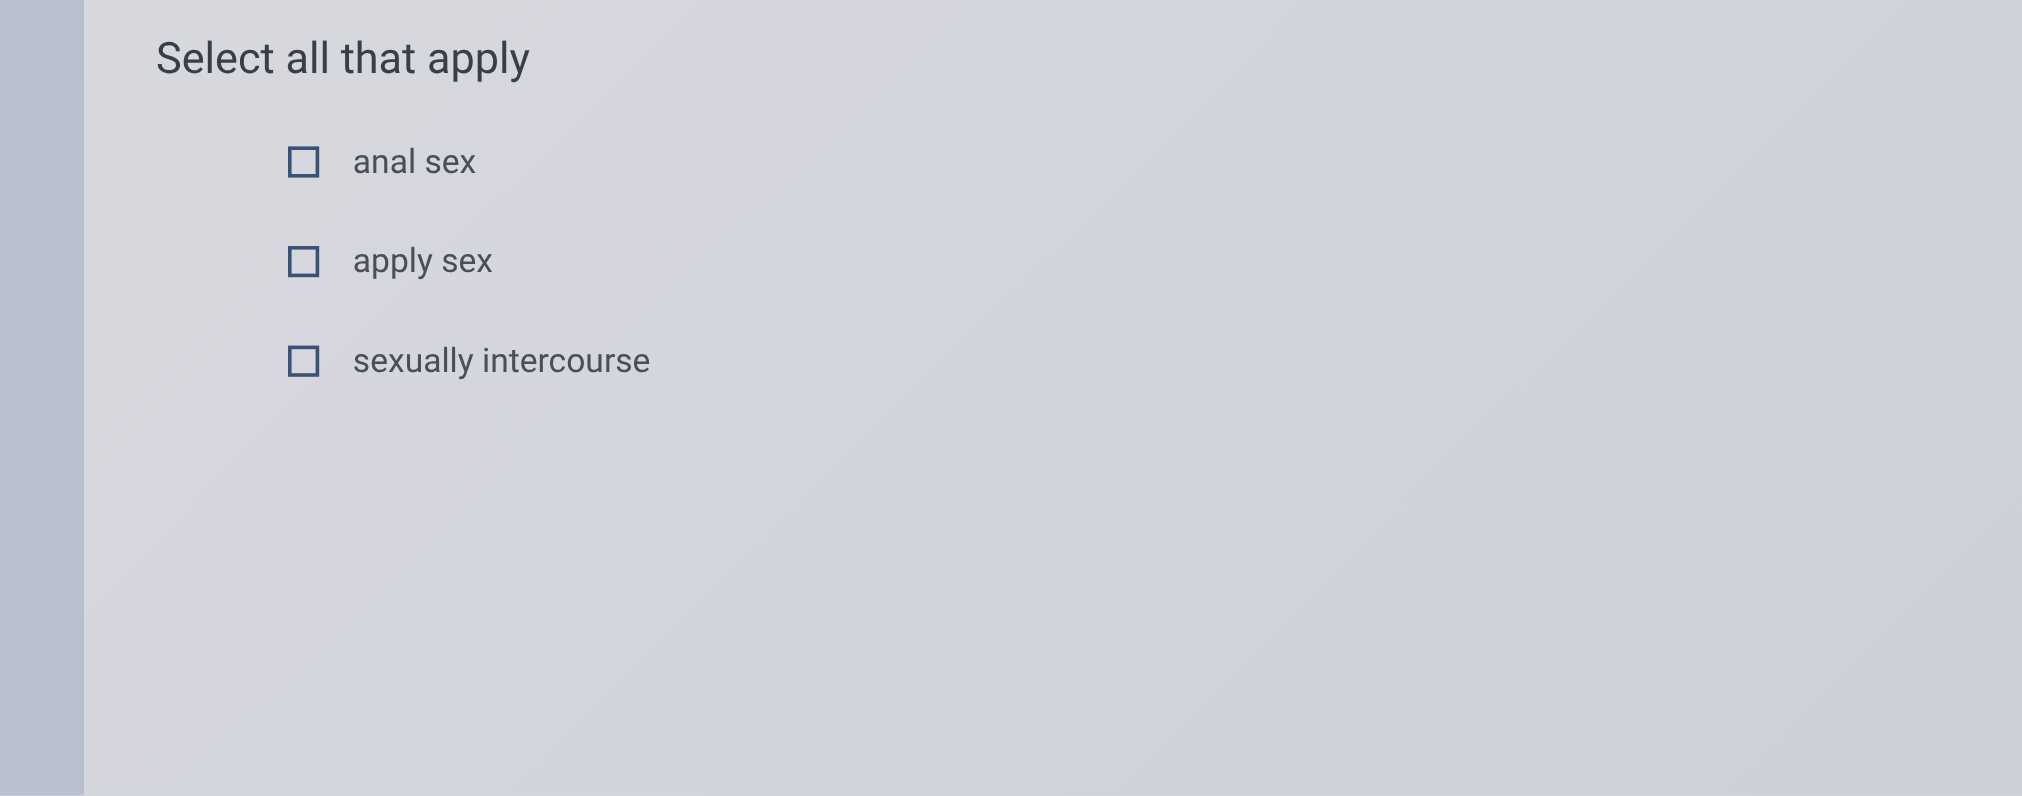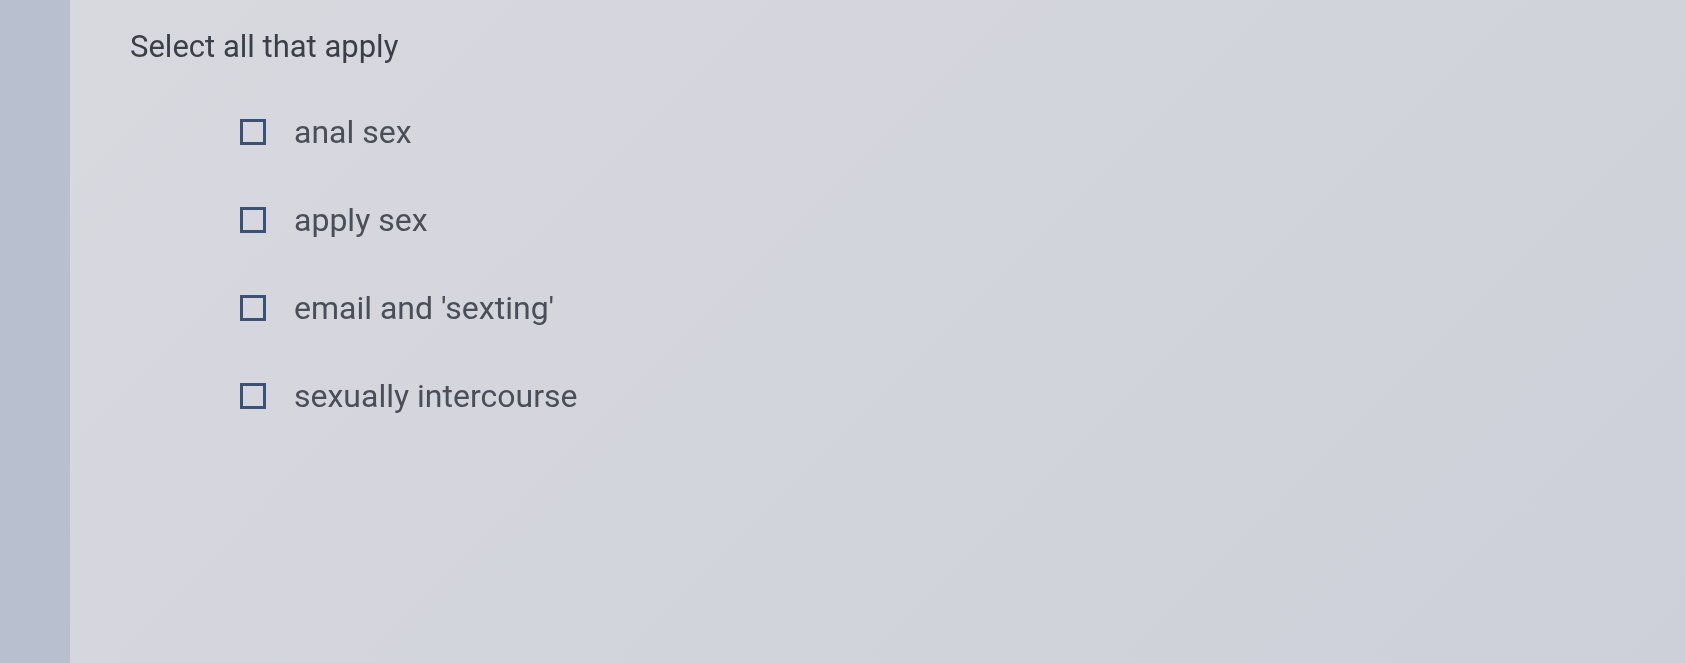--- a/index.html
+++ b/index.html
@@ -25,7 +25,7 @@
       background: linear-gradient(135deg, #d8d9df 0%, #cdd0d8 100%);
     }
     .instruction {
-      font-size: 31px;
+      font-size: 36px;
       font-weight: 400;
       color: #3a3e48;
       margin-bottom: 48px;

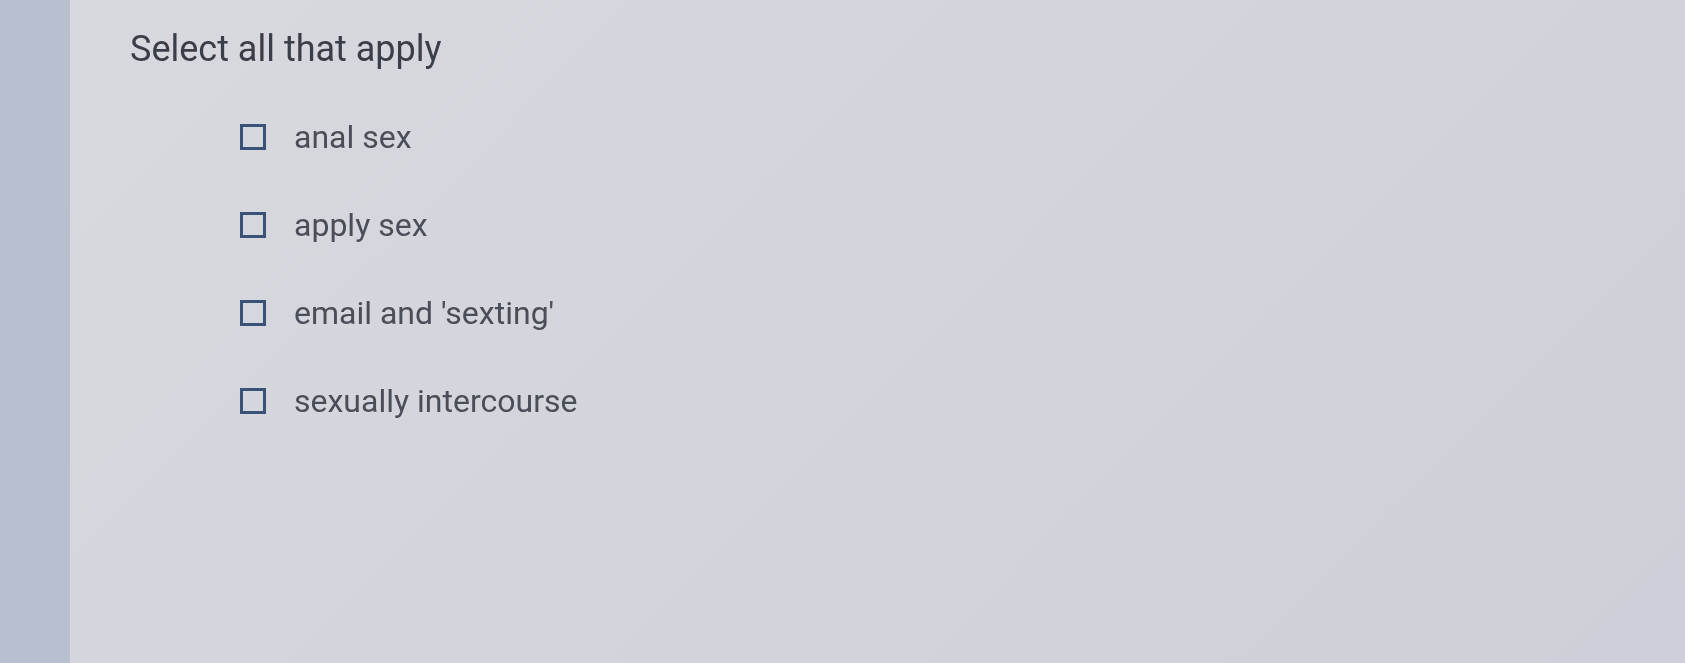--- a/index.html
+++ b/index.html
@@ -55,7 +55,7 @@
       cursor: pointer;
     }
     .option-label {
-      font-size: 32px;
+      font-size: 28px;
       font-weight: 400;
       color: #4a4e58;
     }

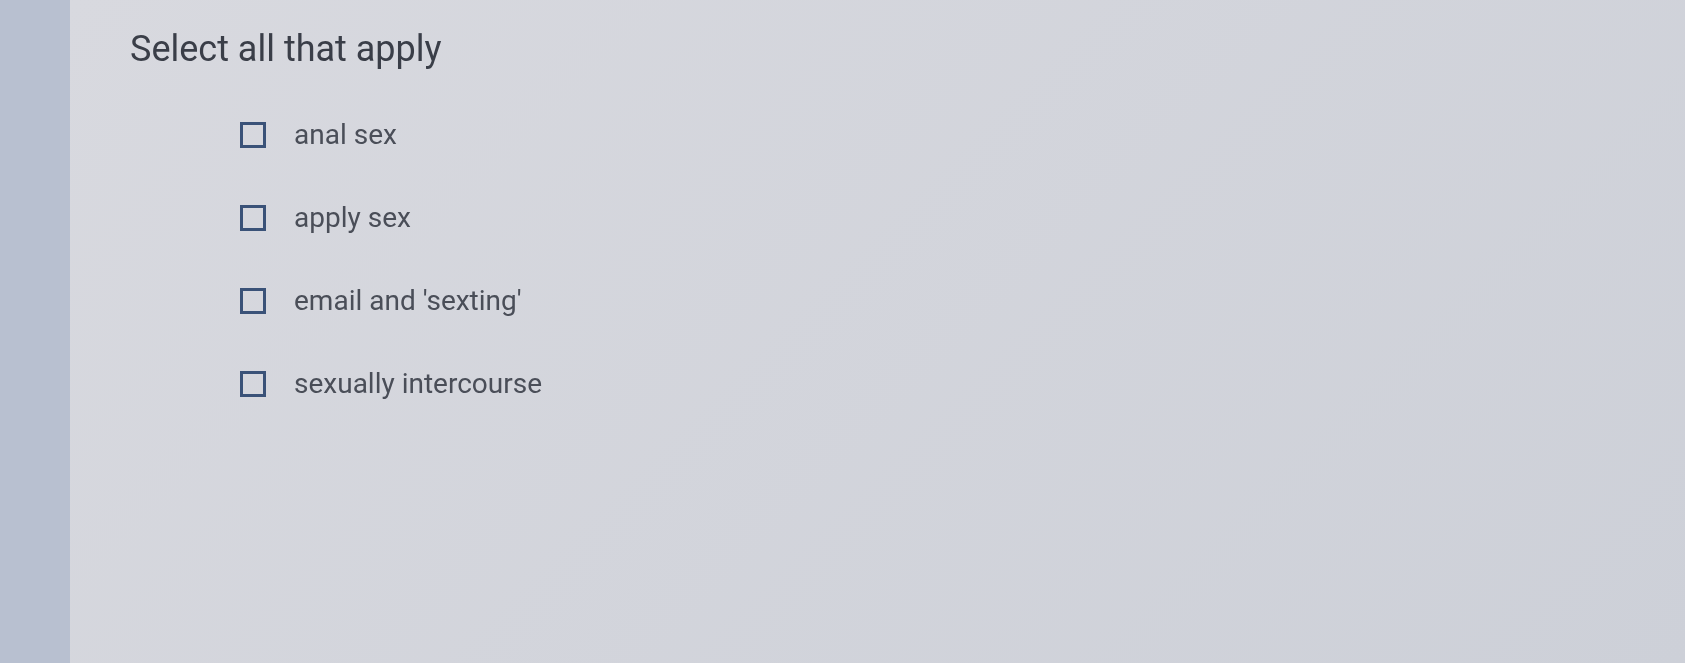--- a/index.html
+++ b/index.html
@@ -79,10 +79,6 @@
     </div>
     <div class="option">
       <div class="checkbox"></div>
-      <span class="option-label">email and 'sexting'</span>
-    </div>
-    <div class="option">
-      <div class="checkbox"></div>
       <span class="option-label">sexually intercourse</span>
     </div>
   </div>

